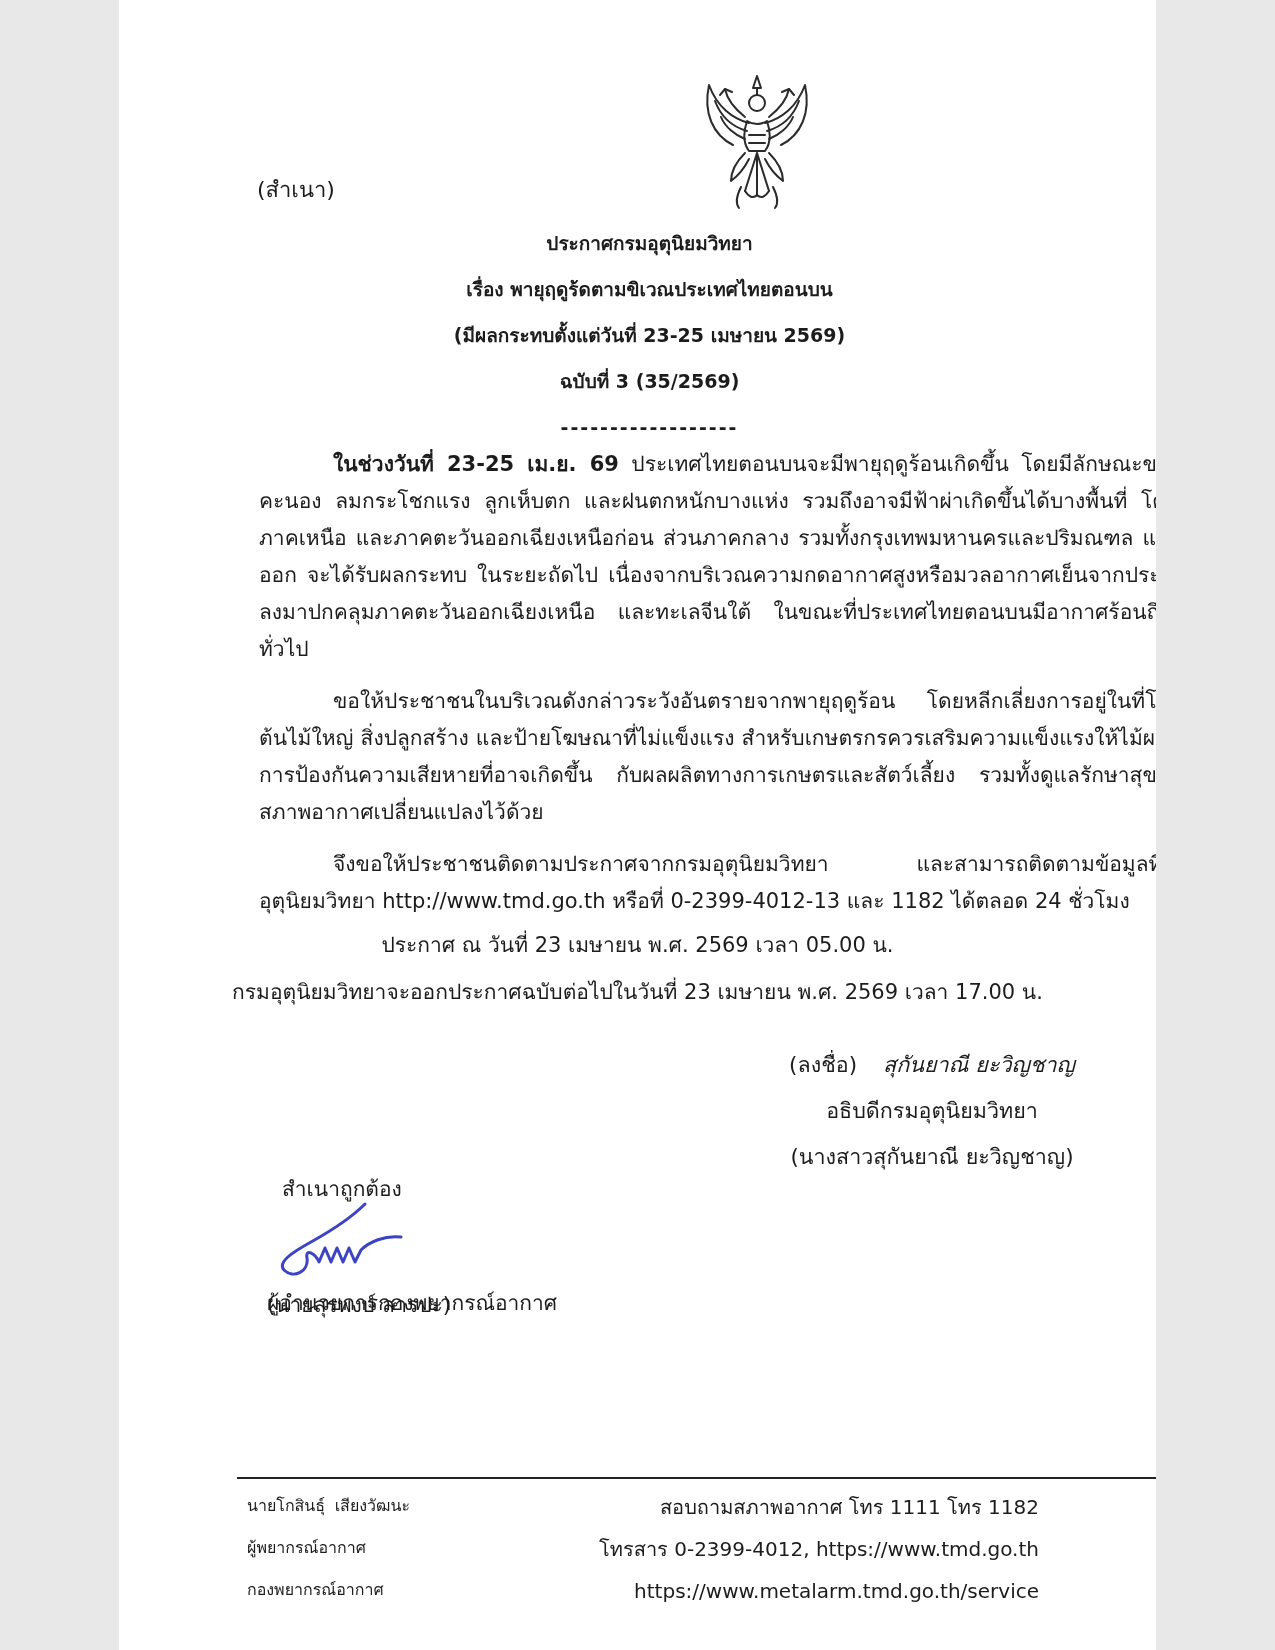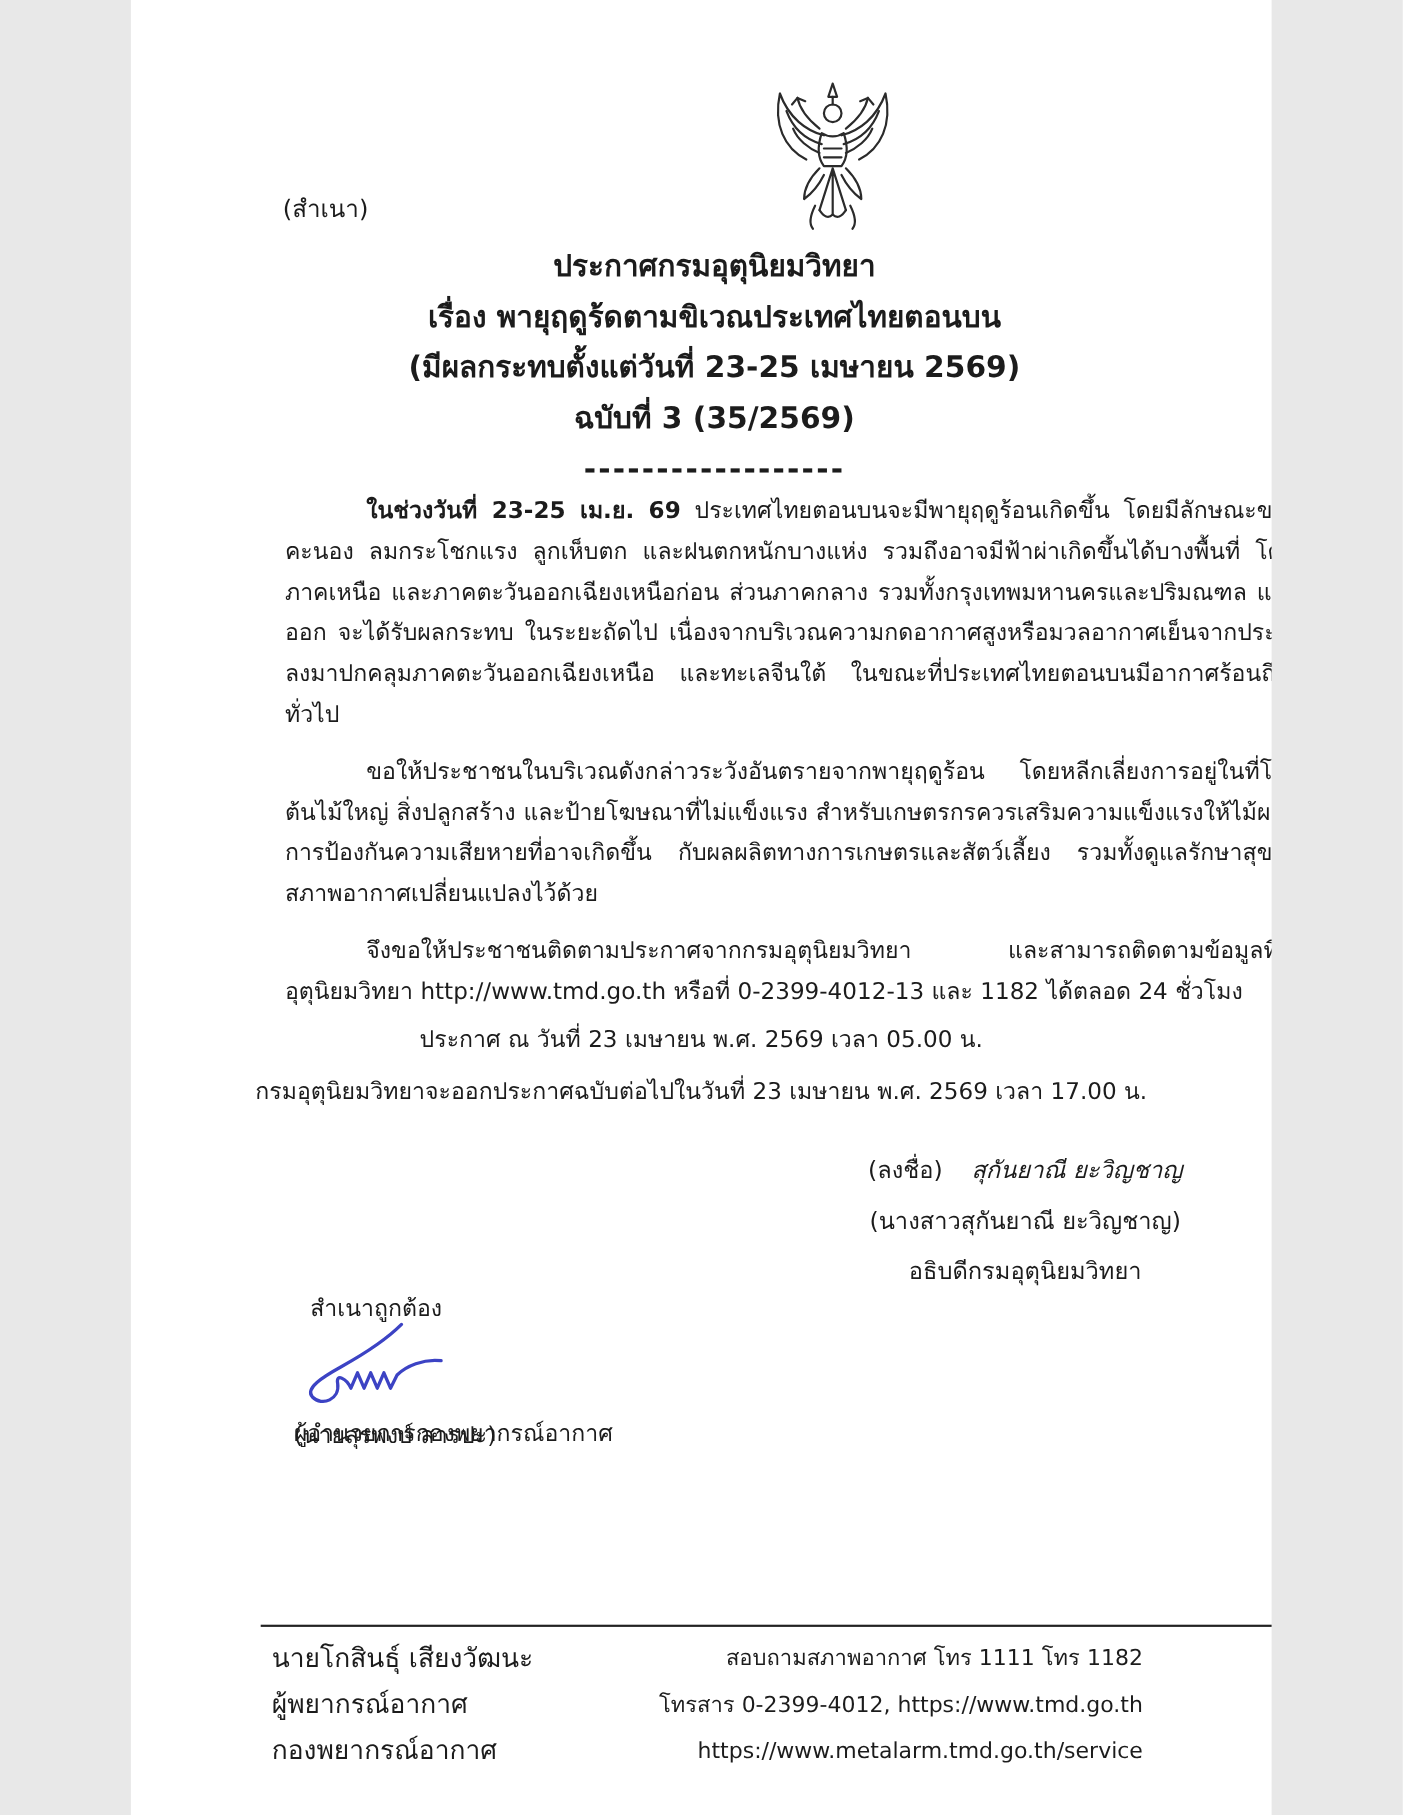--- a/index.html
+++ b/index.html
@@ -33,7 +33,7 @@
     top: 220px;
     text-align: center;
     font-weight: bold;
-    font-size: 27px;
+    font-size: 19px;
     line-height: 46px;
     padding-left: 24px;
   }

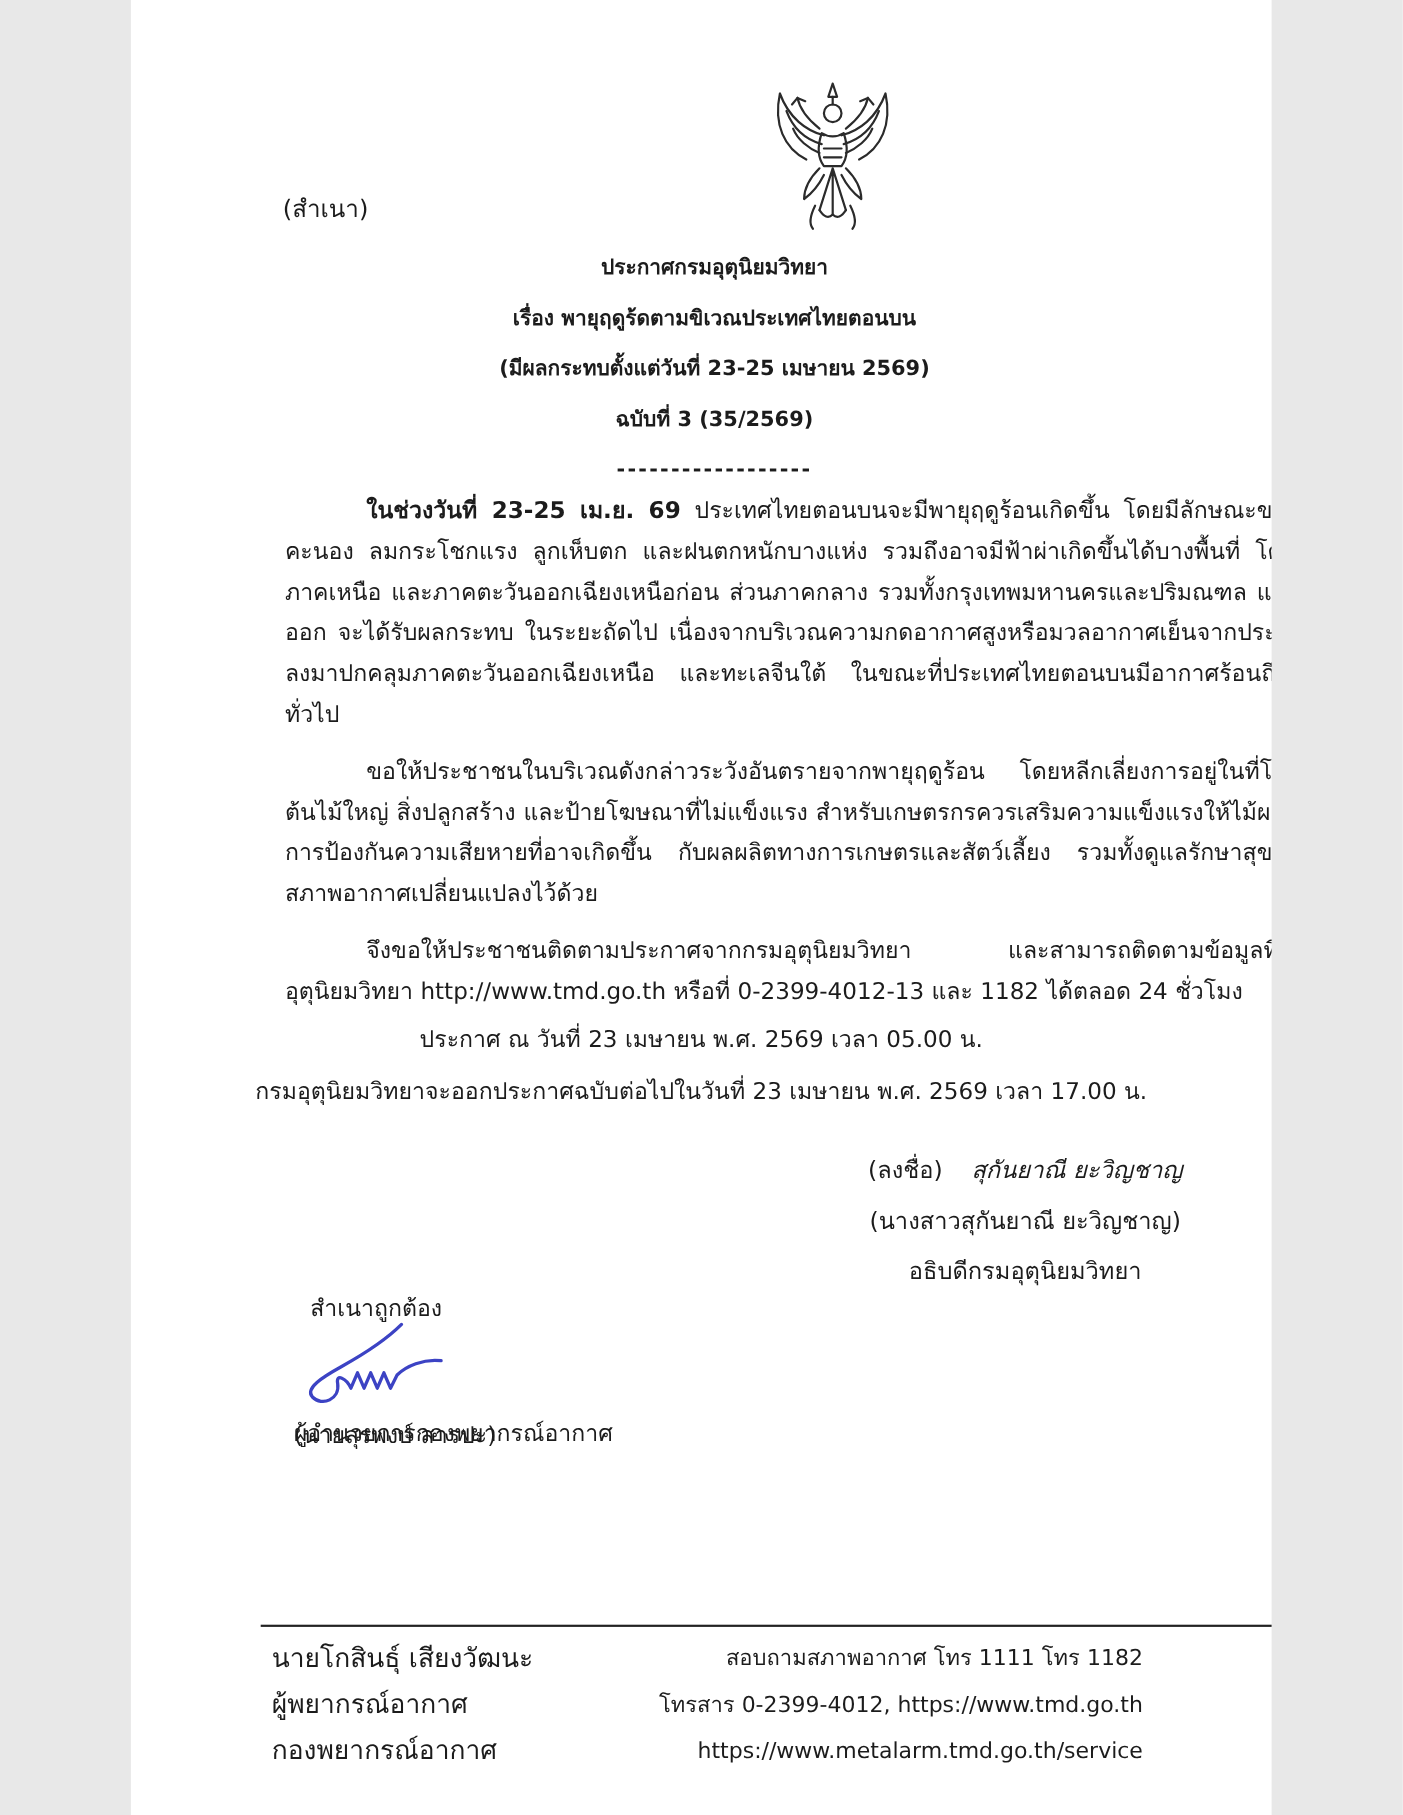--- a/index.html
+++ b/index.html
@@ -178,8 +178,8 @@
 
   <div class="sig-block">
     <div><span>(ลงชื่อ)</span><span class="sig-name">สุกันยาณี ยะวิญชาญ</span></div>
+    <div>อธิบดีกรมอุตุนิยมวิทยา</div>
     <div>(นางสาวสุกันยาณี ยะวิญชาญ)</div>
-    <div>อธิบดีกรมอุตุนิยมวิทยา</div>
   </div>
 
   <div class="certify-label">สำเนาถูกต้อง</div>

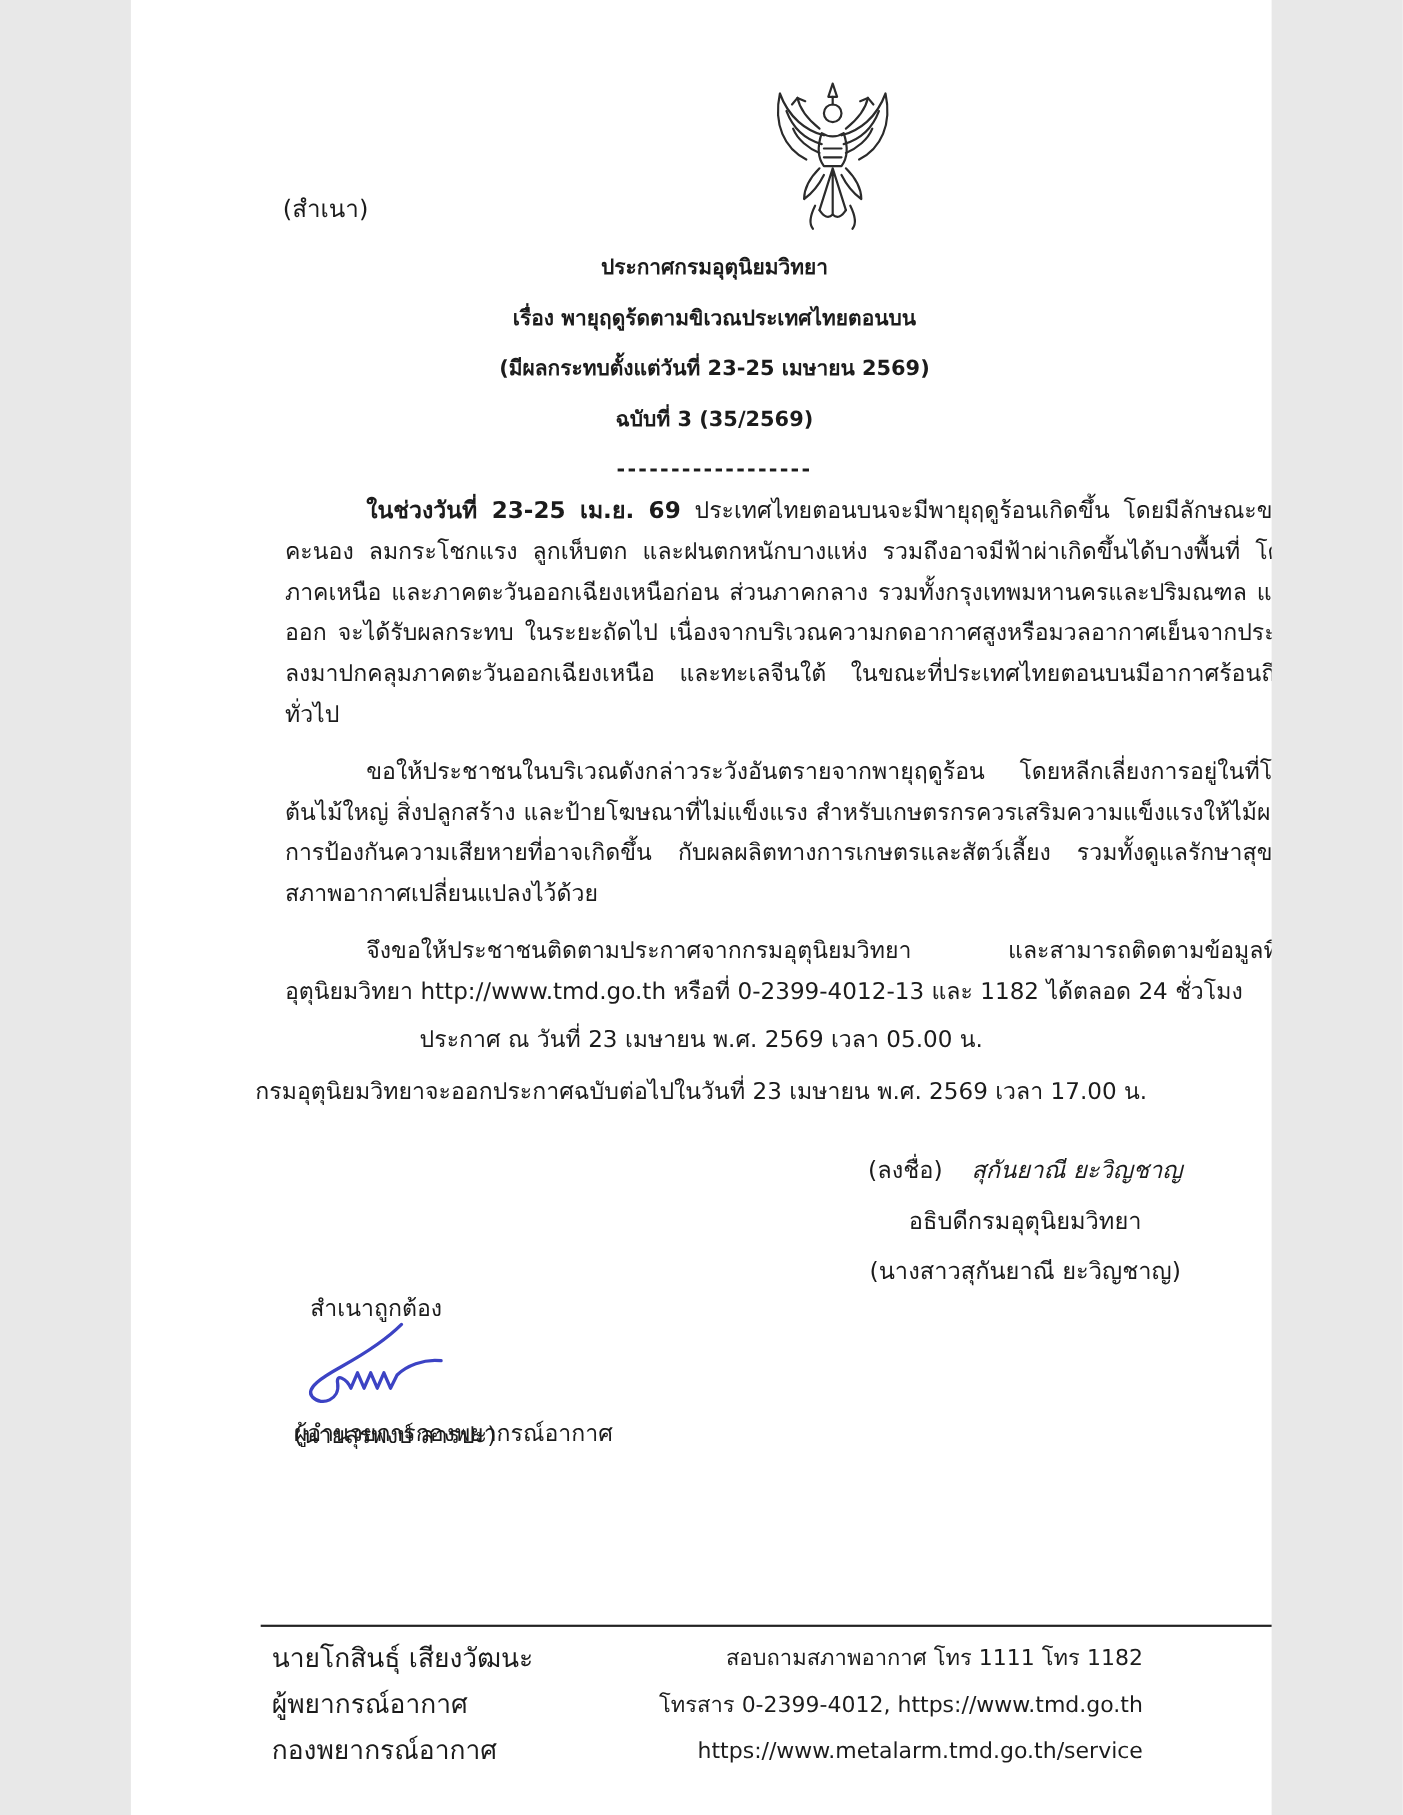--- a/index.html
+++ b/index.html
@@ -111,8 +111,9 @@
     position: absolute;
     left: 128px;
     top: 1486px;
-    font-size: 24px;
+    font-size: 16px;
     line-height: 42px;
+    font-family: Liberation Mono, monospace;
   }
   .footer-right {
     position: absolute;

